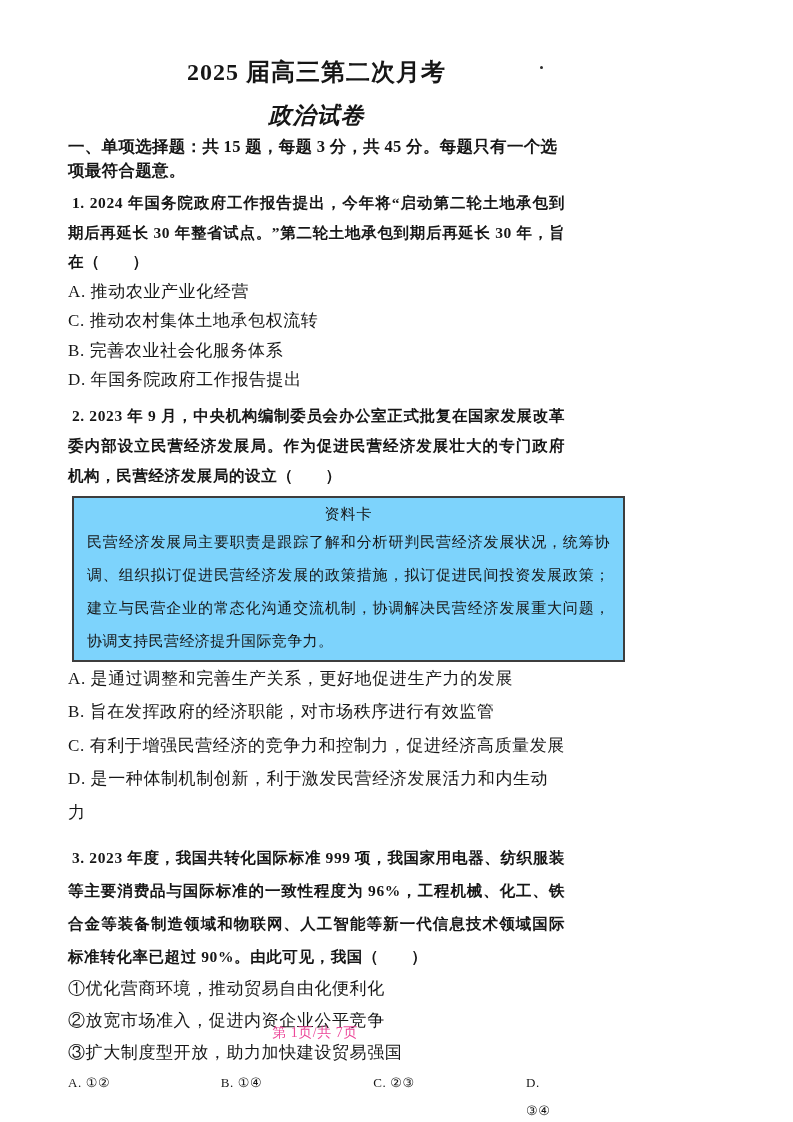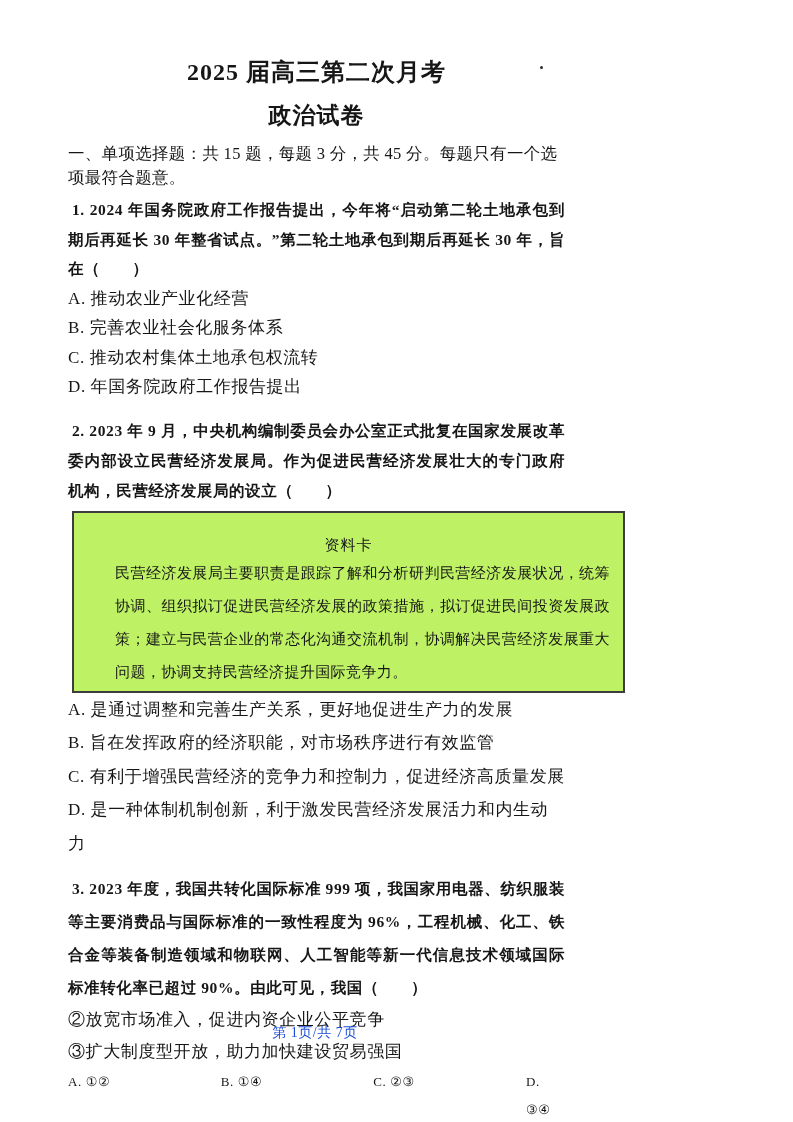--- a/index.html
+++ b/index.html
@@ -37,6 +37,7 @@
     line-height: 30px;
     margin-top: 13px;
     letter-spacing: 1px;
+    font-style: italic;
   }
   .section-heading {
     font-size: 16.5px;

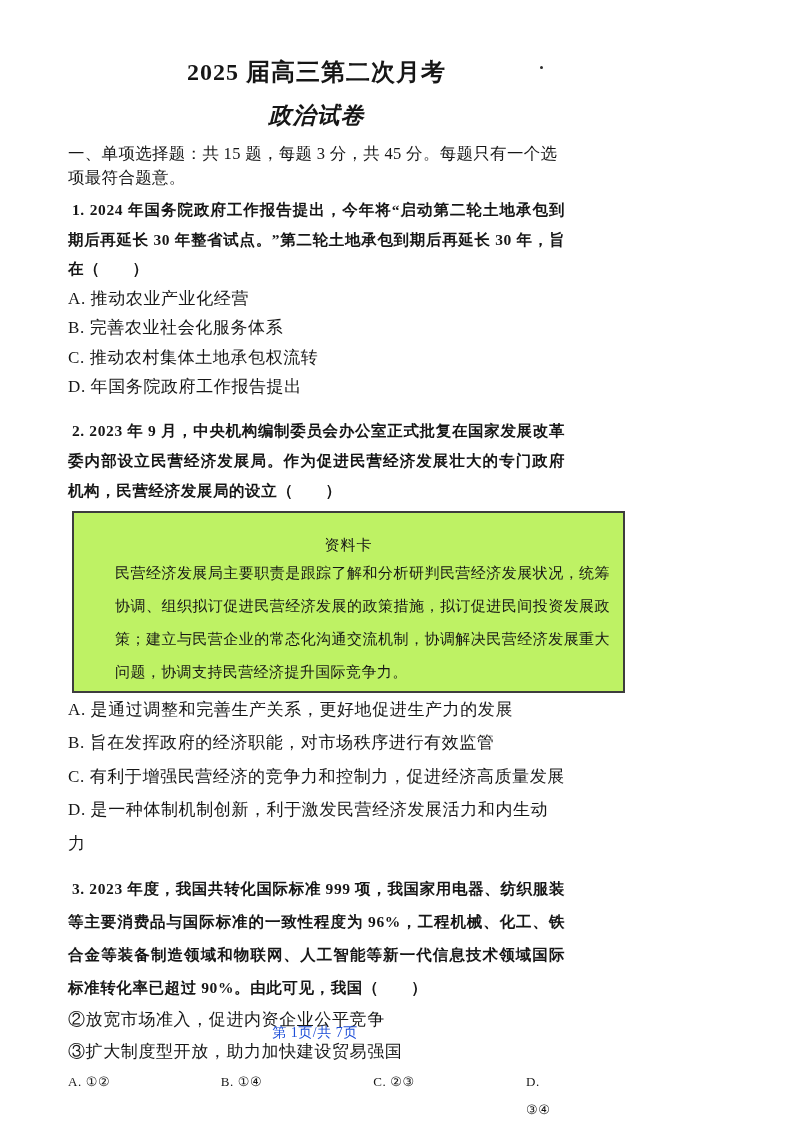--- a/index.html
+++ b/index.html
@@ -41,9 +41,9 @@
   }
   .section-heading {
     font-size: 16.5px;
-    font-weight: 400;
+    font-weight: 700;
     line-height: 24px;
-    margin-top: 11px;
+    margin-top: 4px;
     letter-spacing: 0.3px;
   }
   .stem {

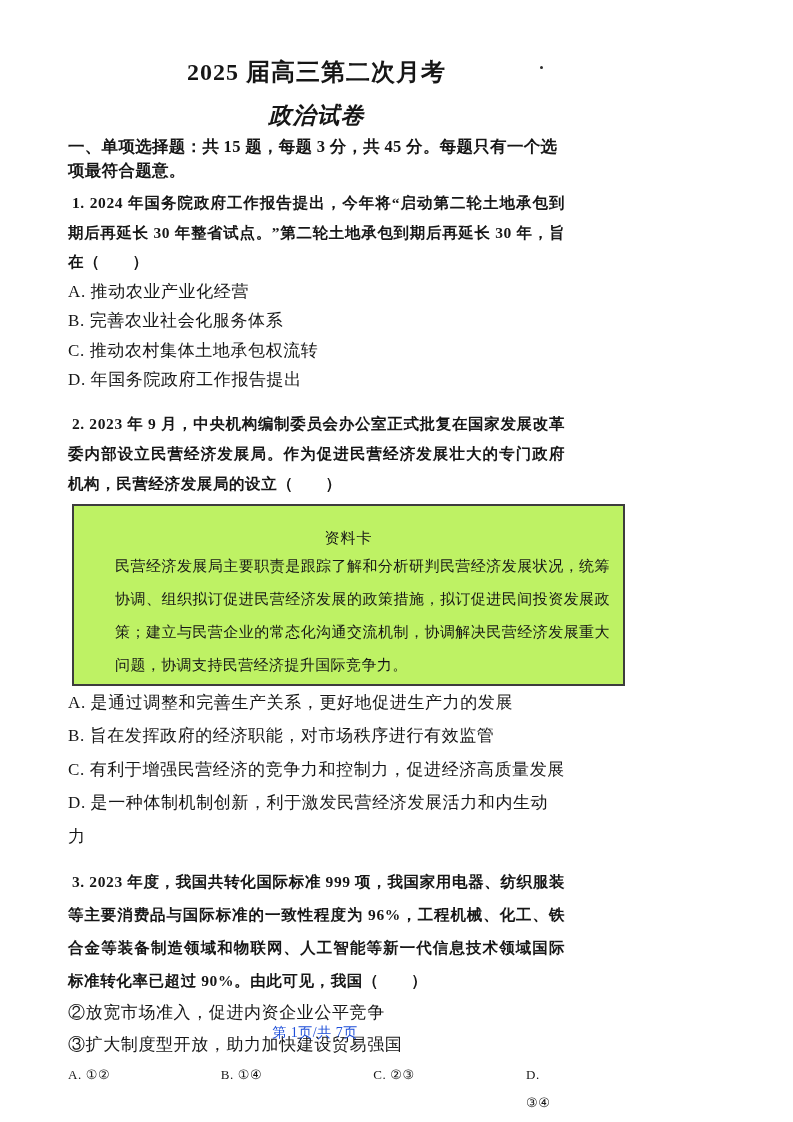--- a/index.html
+++ b/index.html
@@ -118,8 +118,8 @@
   <div class="q q1">
     <p class="stem">1. 2024 年国务院政府工作报告提出，今年将“启动第二轮土地承包到期后再延长 30 年整省试点。”第二轮土地承包到期后再延长 30 年，旨在（　　）</p>
     <p class="option">A. 推动农业产业化经营</p>
+    <p class="option">C. 推动农村集体土地承包权流转</p>
     <p class="option">B. 完善农业社会化服务体系</p>
-    <p class="option">C. 推动农村集体土地承包权流转</p>
     <p class="option">D. 年国务院政府工作报告提出</p>
   </div>
 

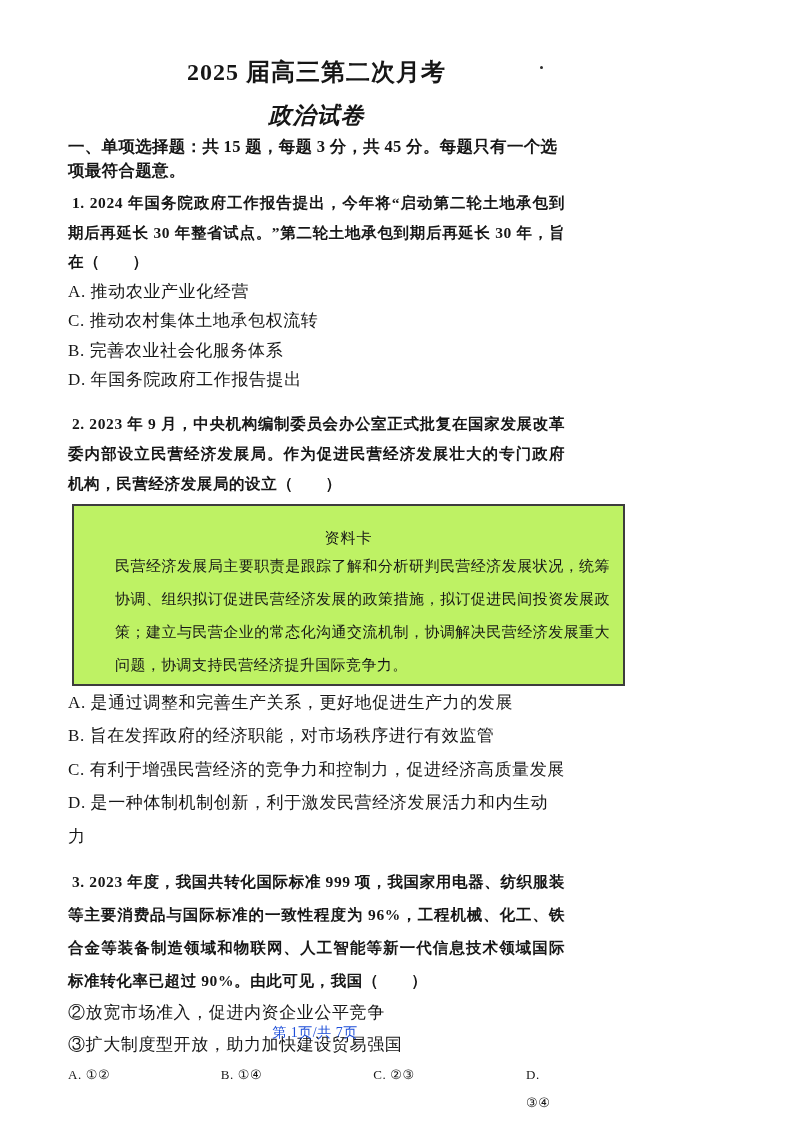--- a/index.html
+++ b/index.html
@@ -59,7 +59,7 @@
   }
   .q1 .stem { line-height: 29.5px; margin-top: 5px; }
   .q1 .option { line-height: 29.5px; }
-  .q2 .stem { line-height: 30px; margin-top: 14px; }
+  .q2 .stem { line-height: 30px; margin-top: 6px; }
   .info-card {
     width: 553px;
     margin: 5px 0 0 4px;

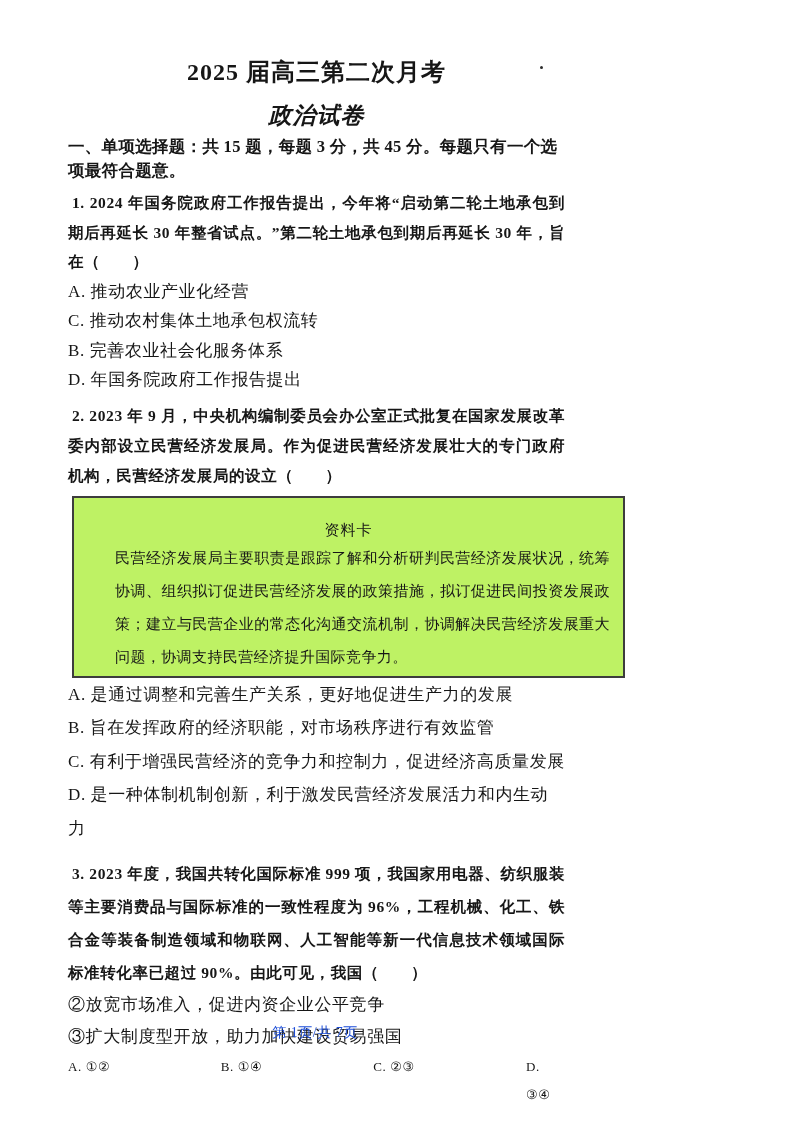--- a/index.html
+++ b/index.html
@@ -64,8 +64,8 @@
     width: 553px;
     margin: 5px 0 0 4px;
     border: 2px solid #3d3d3d;
-    padding: 20px 13px 2px;
-    background: #bef264;
+    padding: 4px 13px 2px;
+    background: #7dd3fc;
   }
   .card-title {
     font-size: 15px;

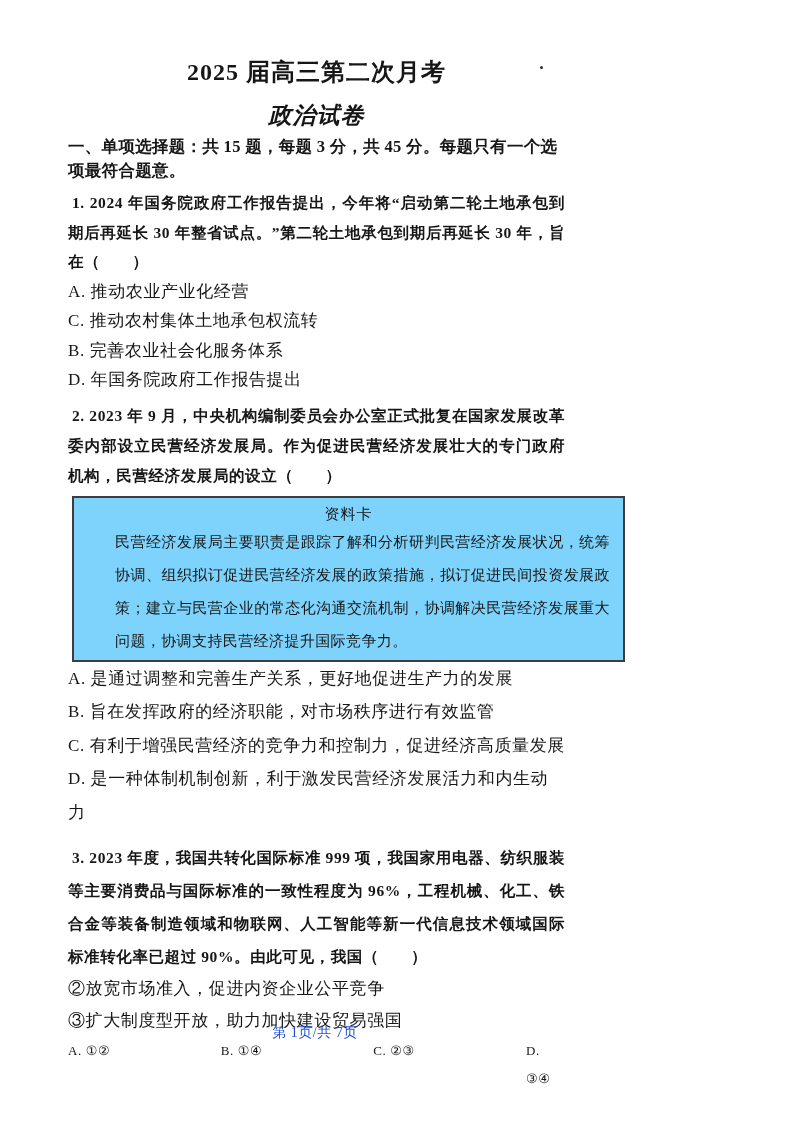--- a/index.html
+++ b/index.html
@@ -78,7 +78,6 @@
     line-height: 33px;
     text-align: justify;
     letter-spacing: 0.4px;
-    margin-left: 28px;
   }
   .q2-opts { }
   .q2-opts .option { line-height: 33.5px; }

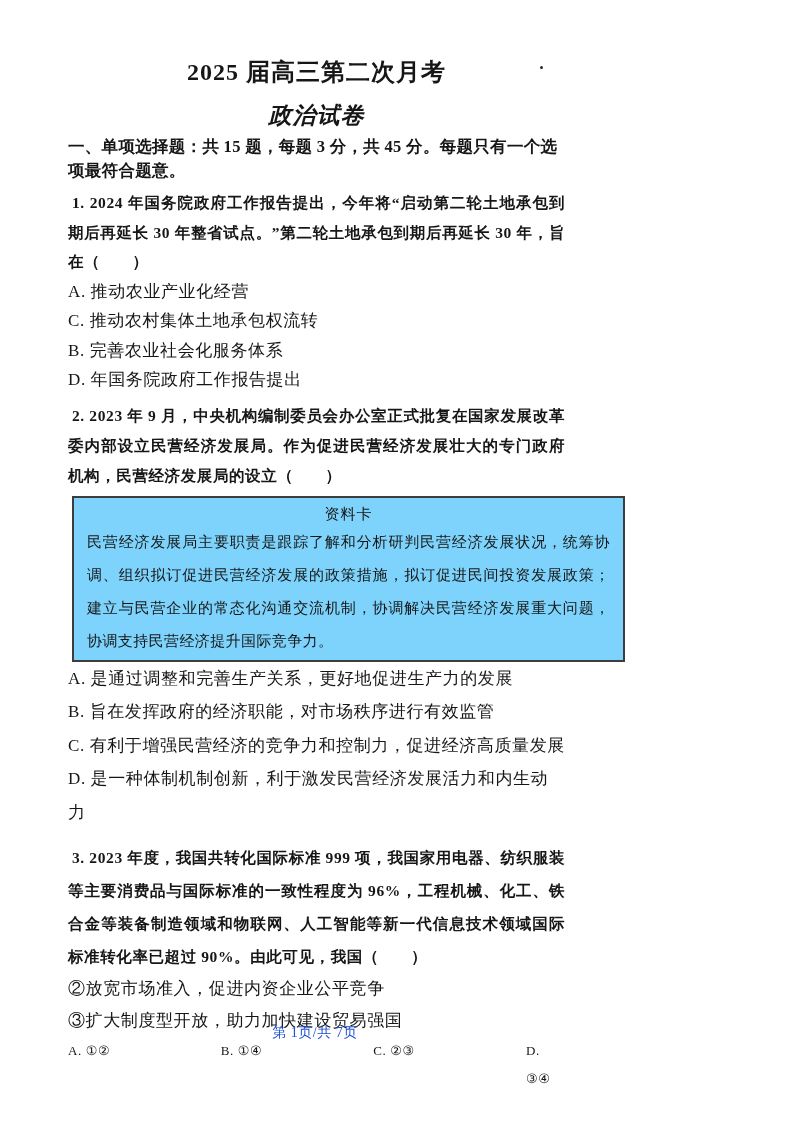--- a/index.html
+++ b/index.html
@@ -138,6 +138,7 @@
 
   <div class="q q3">
     <p class="stem">3. 2023 年度，我国共转化国际标准 999 项，我国家用电器、纺织服装等主要消费品与国际标准的一致性程度为 96%，工程机械、化工、铁合金等装备制造领域和物联网、人工智能等新一代信息技术领域国际标准转化率已超过 90%。由此可见，我国（　　）</p>
+    <p class="statement">①优化营商环境，推动贸易自由化便利化</p>
     <p class="statement">②放宽市场准入，促进内资企业公平竞争</p>
     <p class="statement">③扩大制度型开放，助力加快建设贸易强国</p>
     <div class="choice-row">

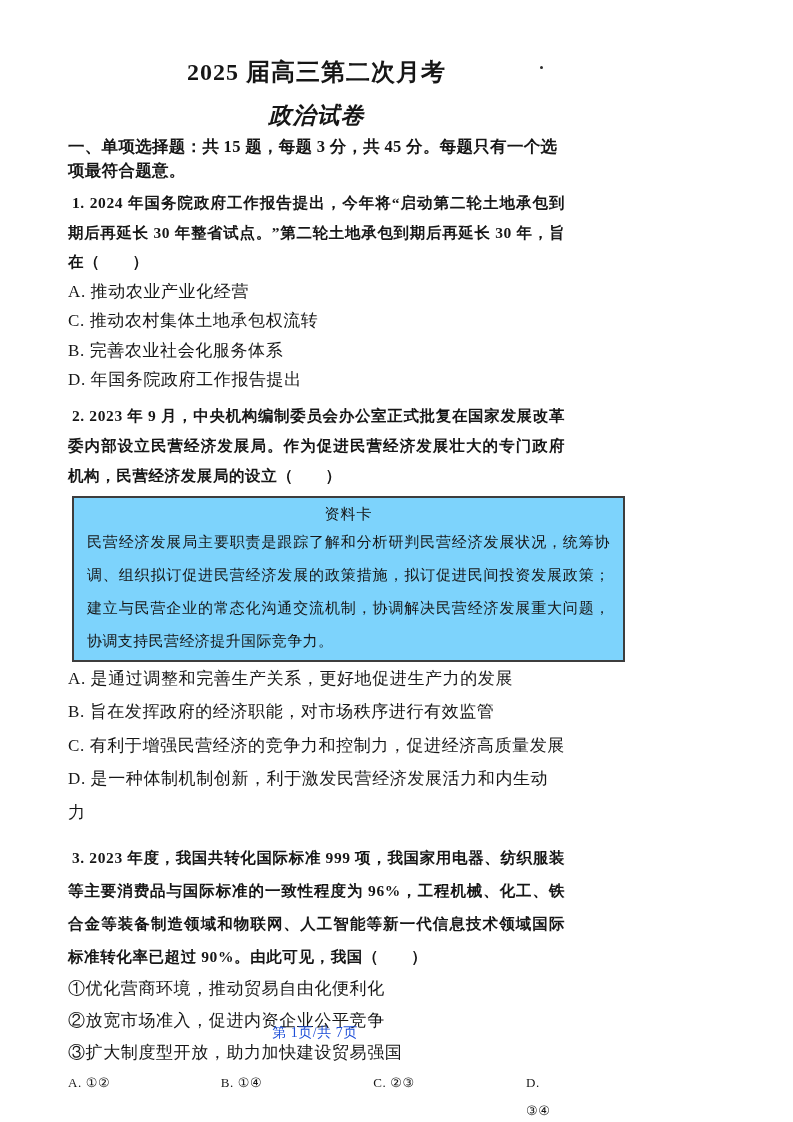--- a/index.html
+++ b/index.html
@@ -100,7 +100,7 @@
     text-align: center;
     font-size: 14px;
     letter-spacing: 0.5px;
-    color: #1d4ed8;
+    color: #ec4899;
   }
 </style>
 </head>

